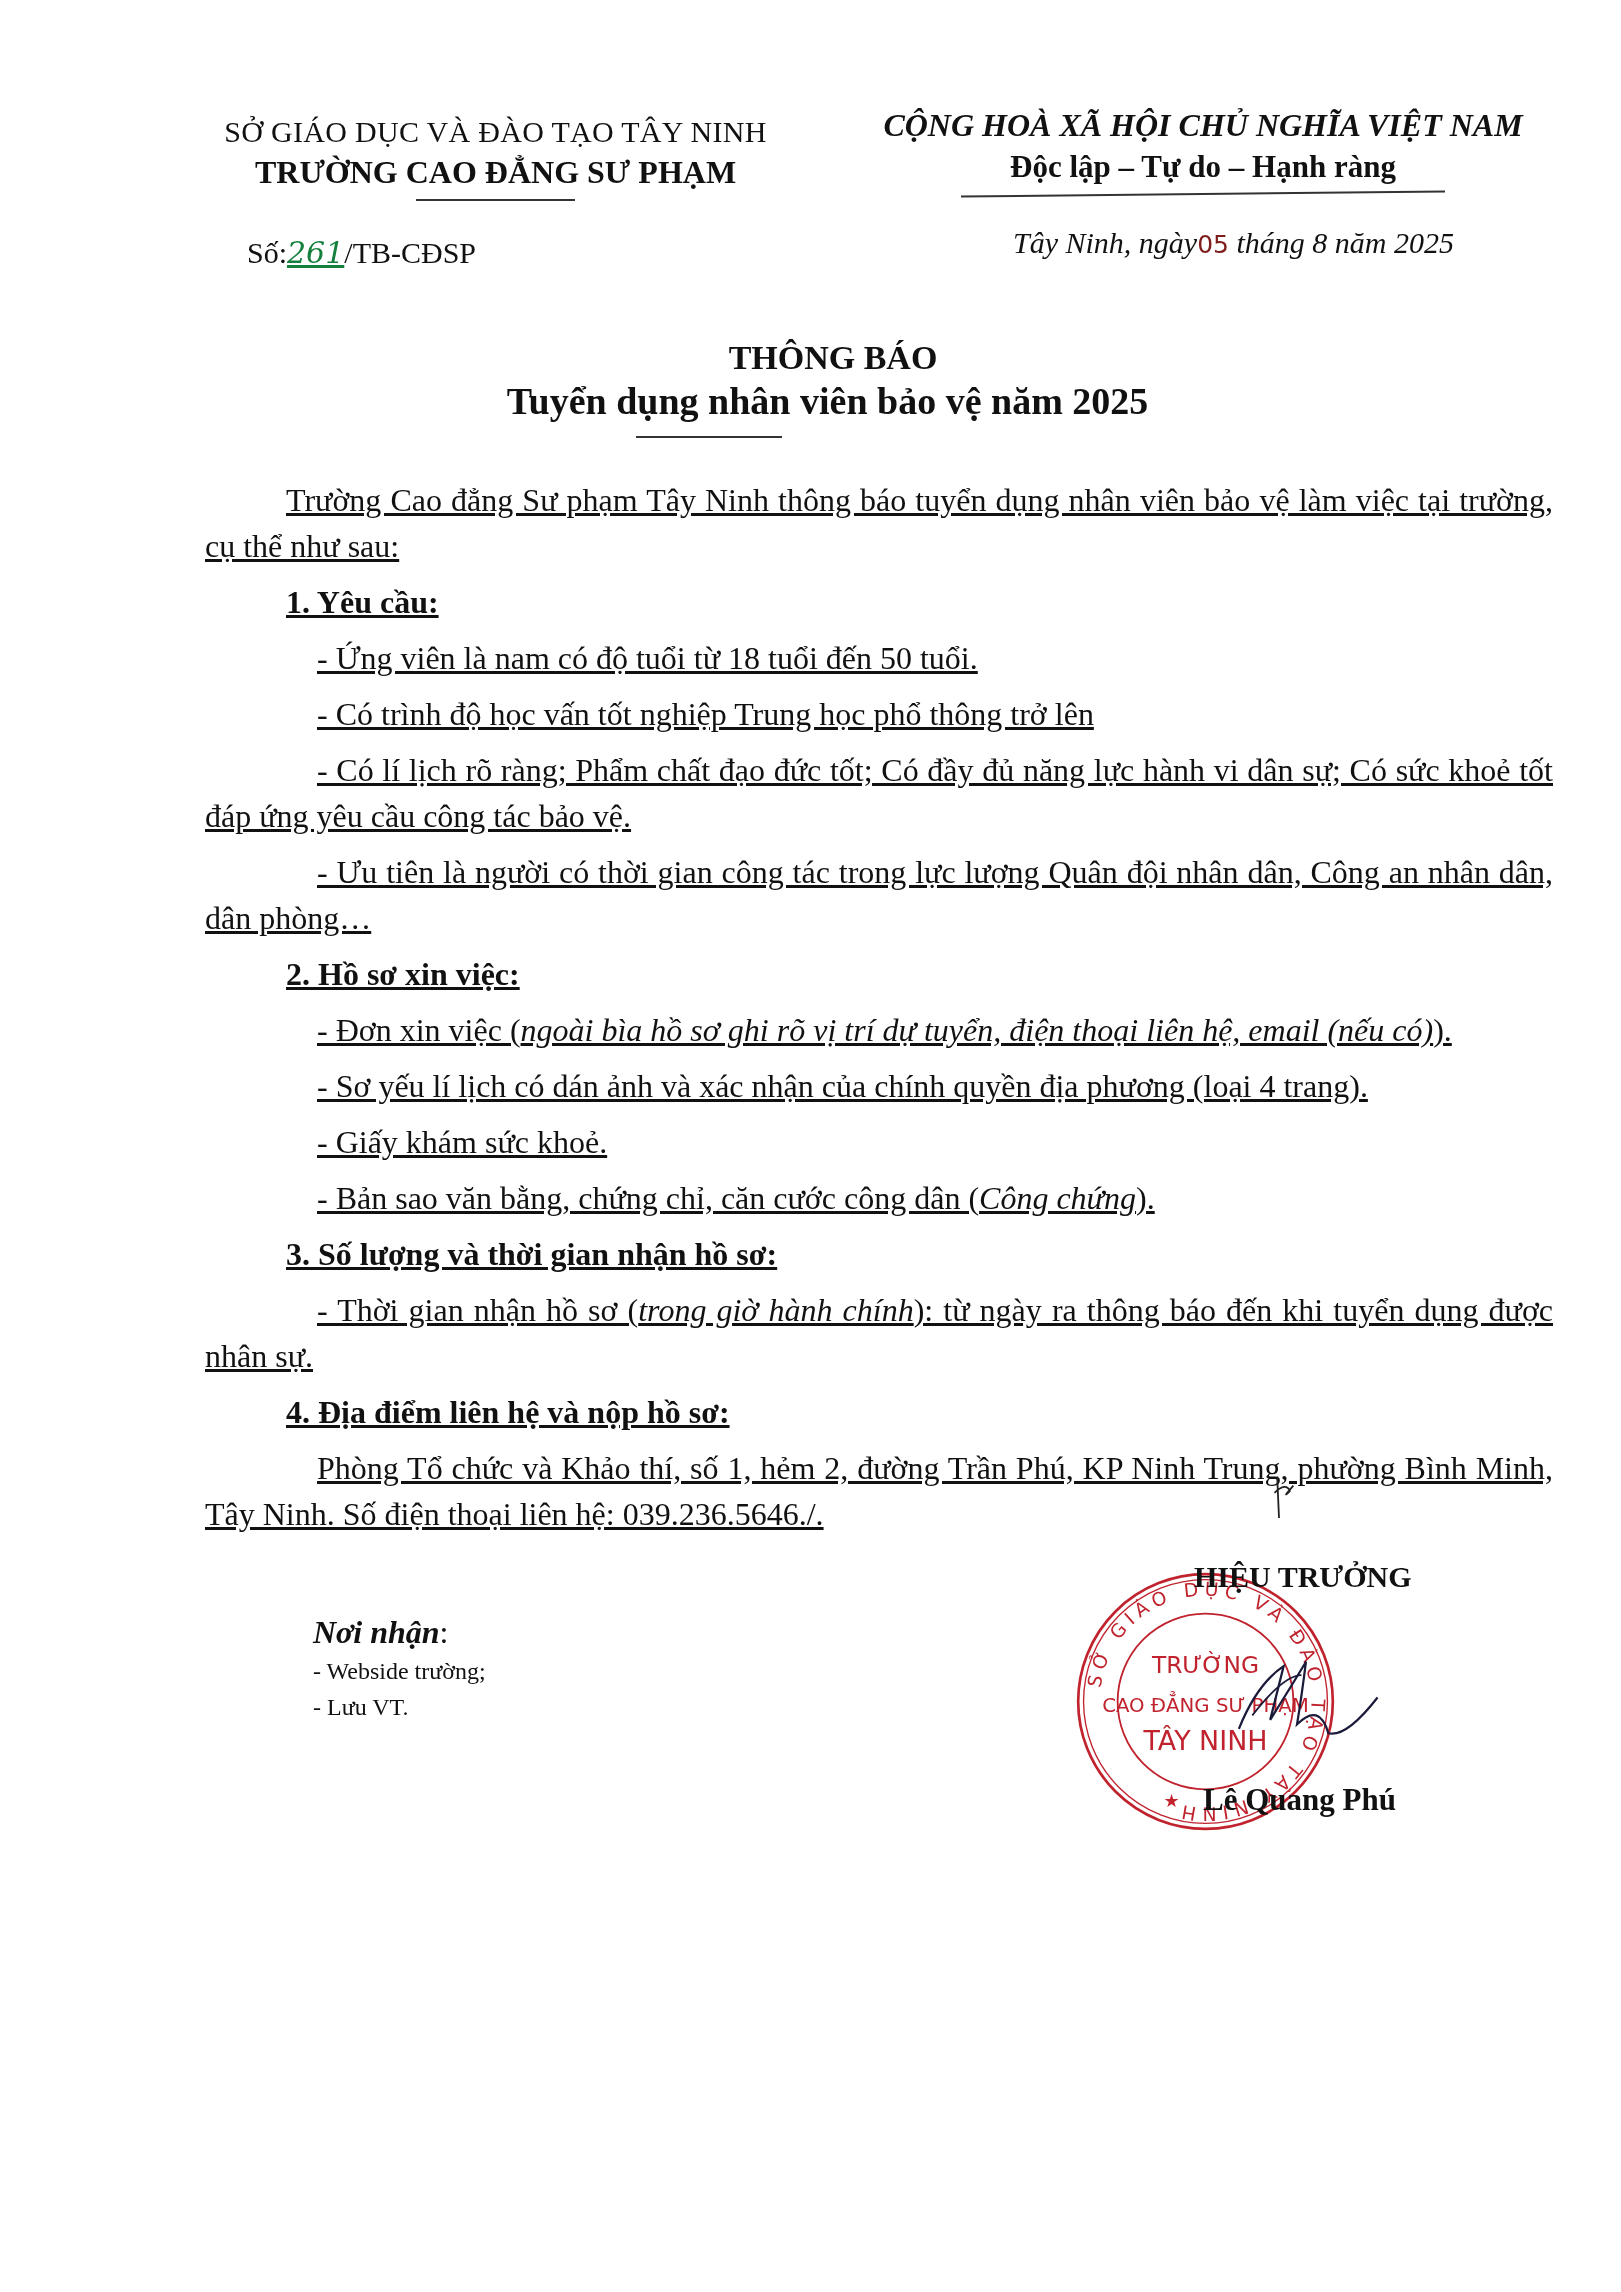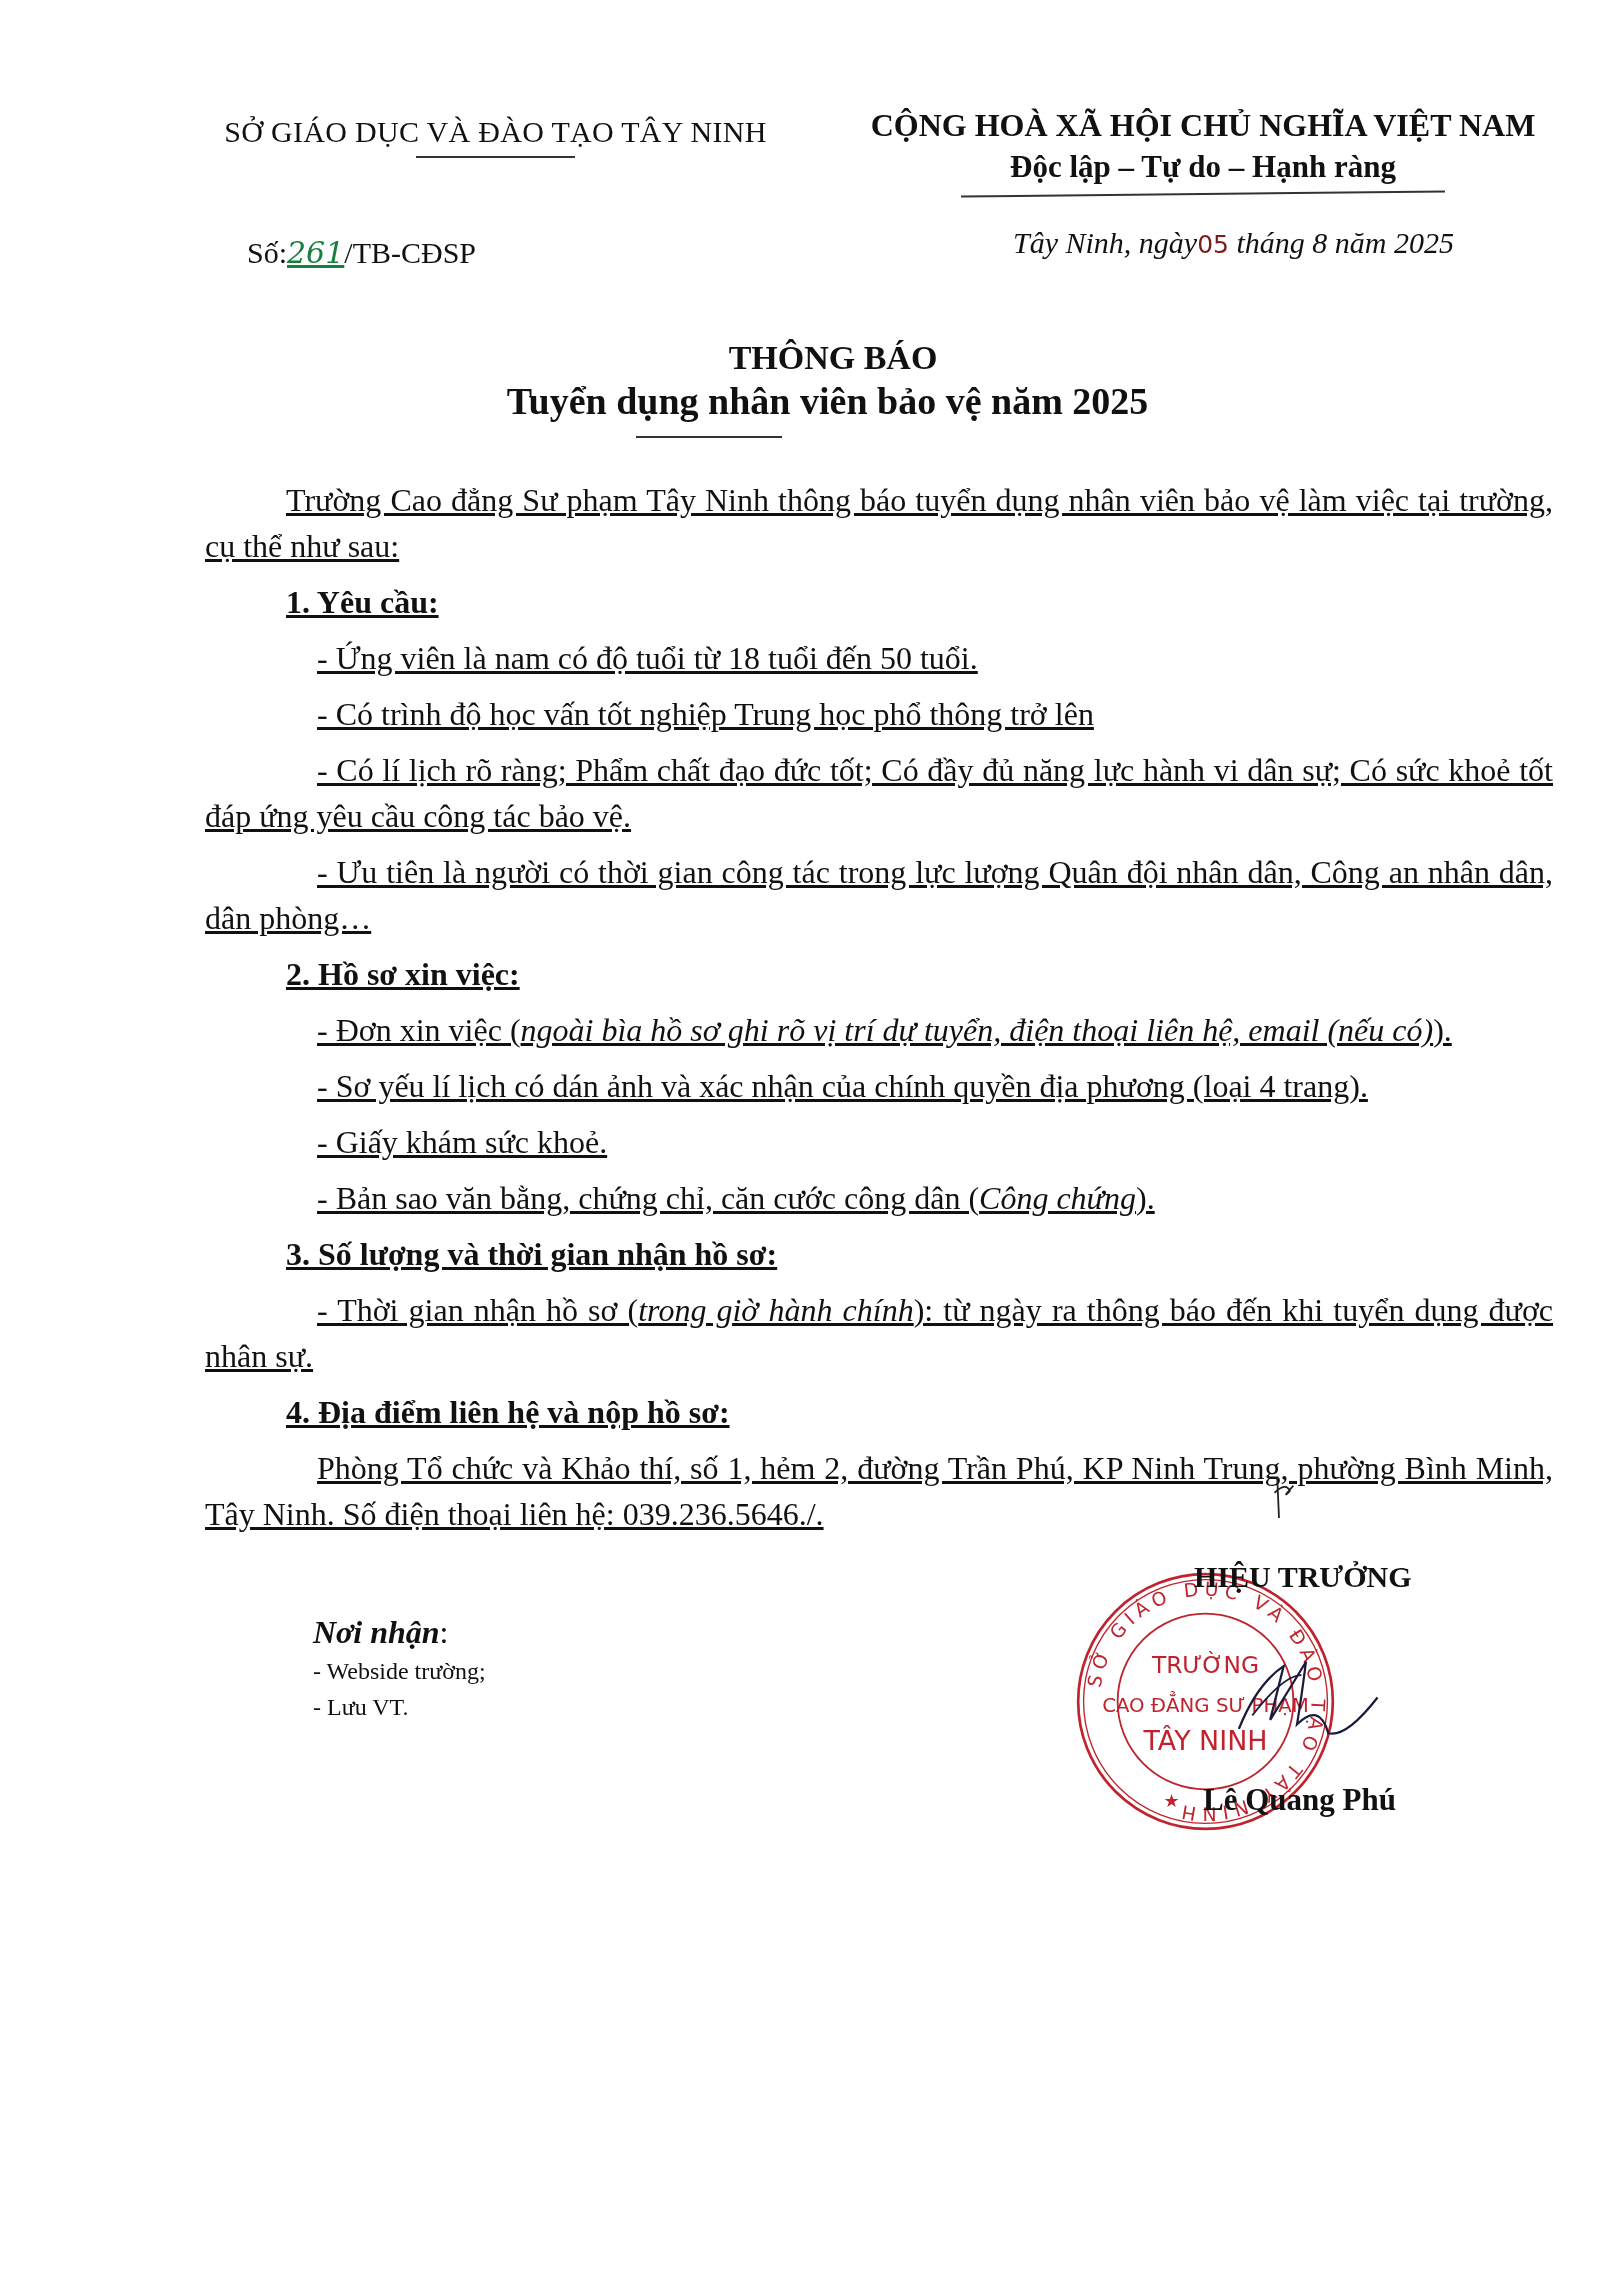--- a/index.html
+++ b/index.html
@@ -12,7 +12,7 @@
     .hdr-right { position: absolute; left: 806px; top: 106px; width: 770px; text-align: center; }
     .agency { font-size: 30px; letter-spacing: 0.3px; line-height: 39px; }
     .school { font-size: 32px; font-weight: bold; line-height: 43px; }
-    .country { font-size: 32px; font-weight: bold; line-height: 39px; }
+    .country { font-size: 32px; font-weight: bold; line-height: 39px; font-style: italic; }
     .motto { font-size: 31px; font-weight: bold; line-height: 43px; }
     .rule { height: 1.8px; background: #333; margin: 5.4px auto 0; }
     .rule-left { width: 159px; }

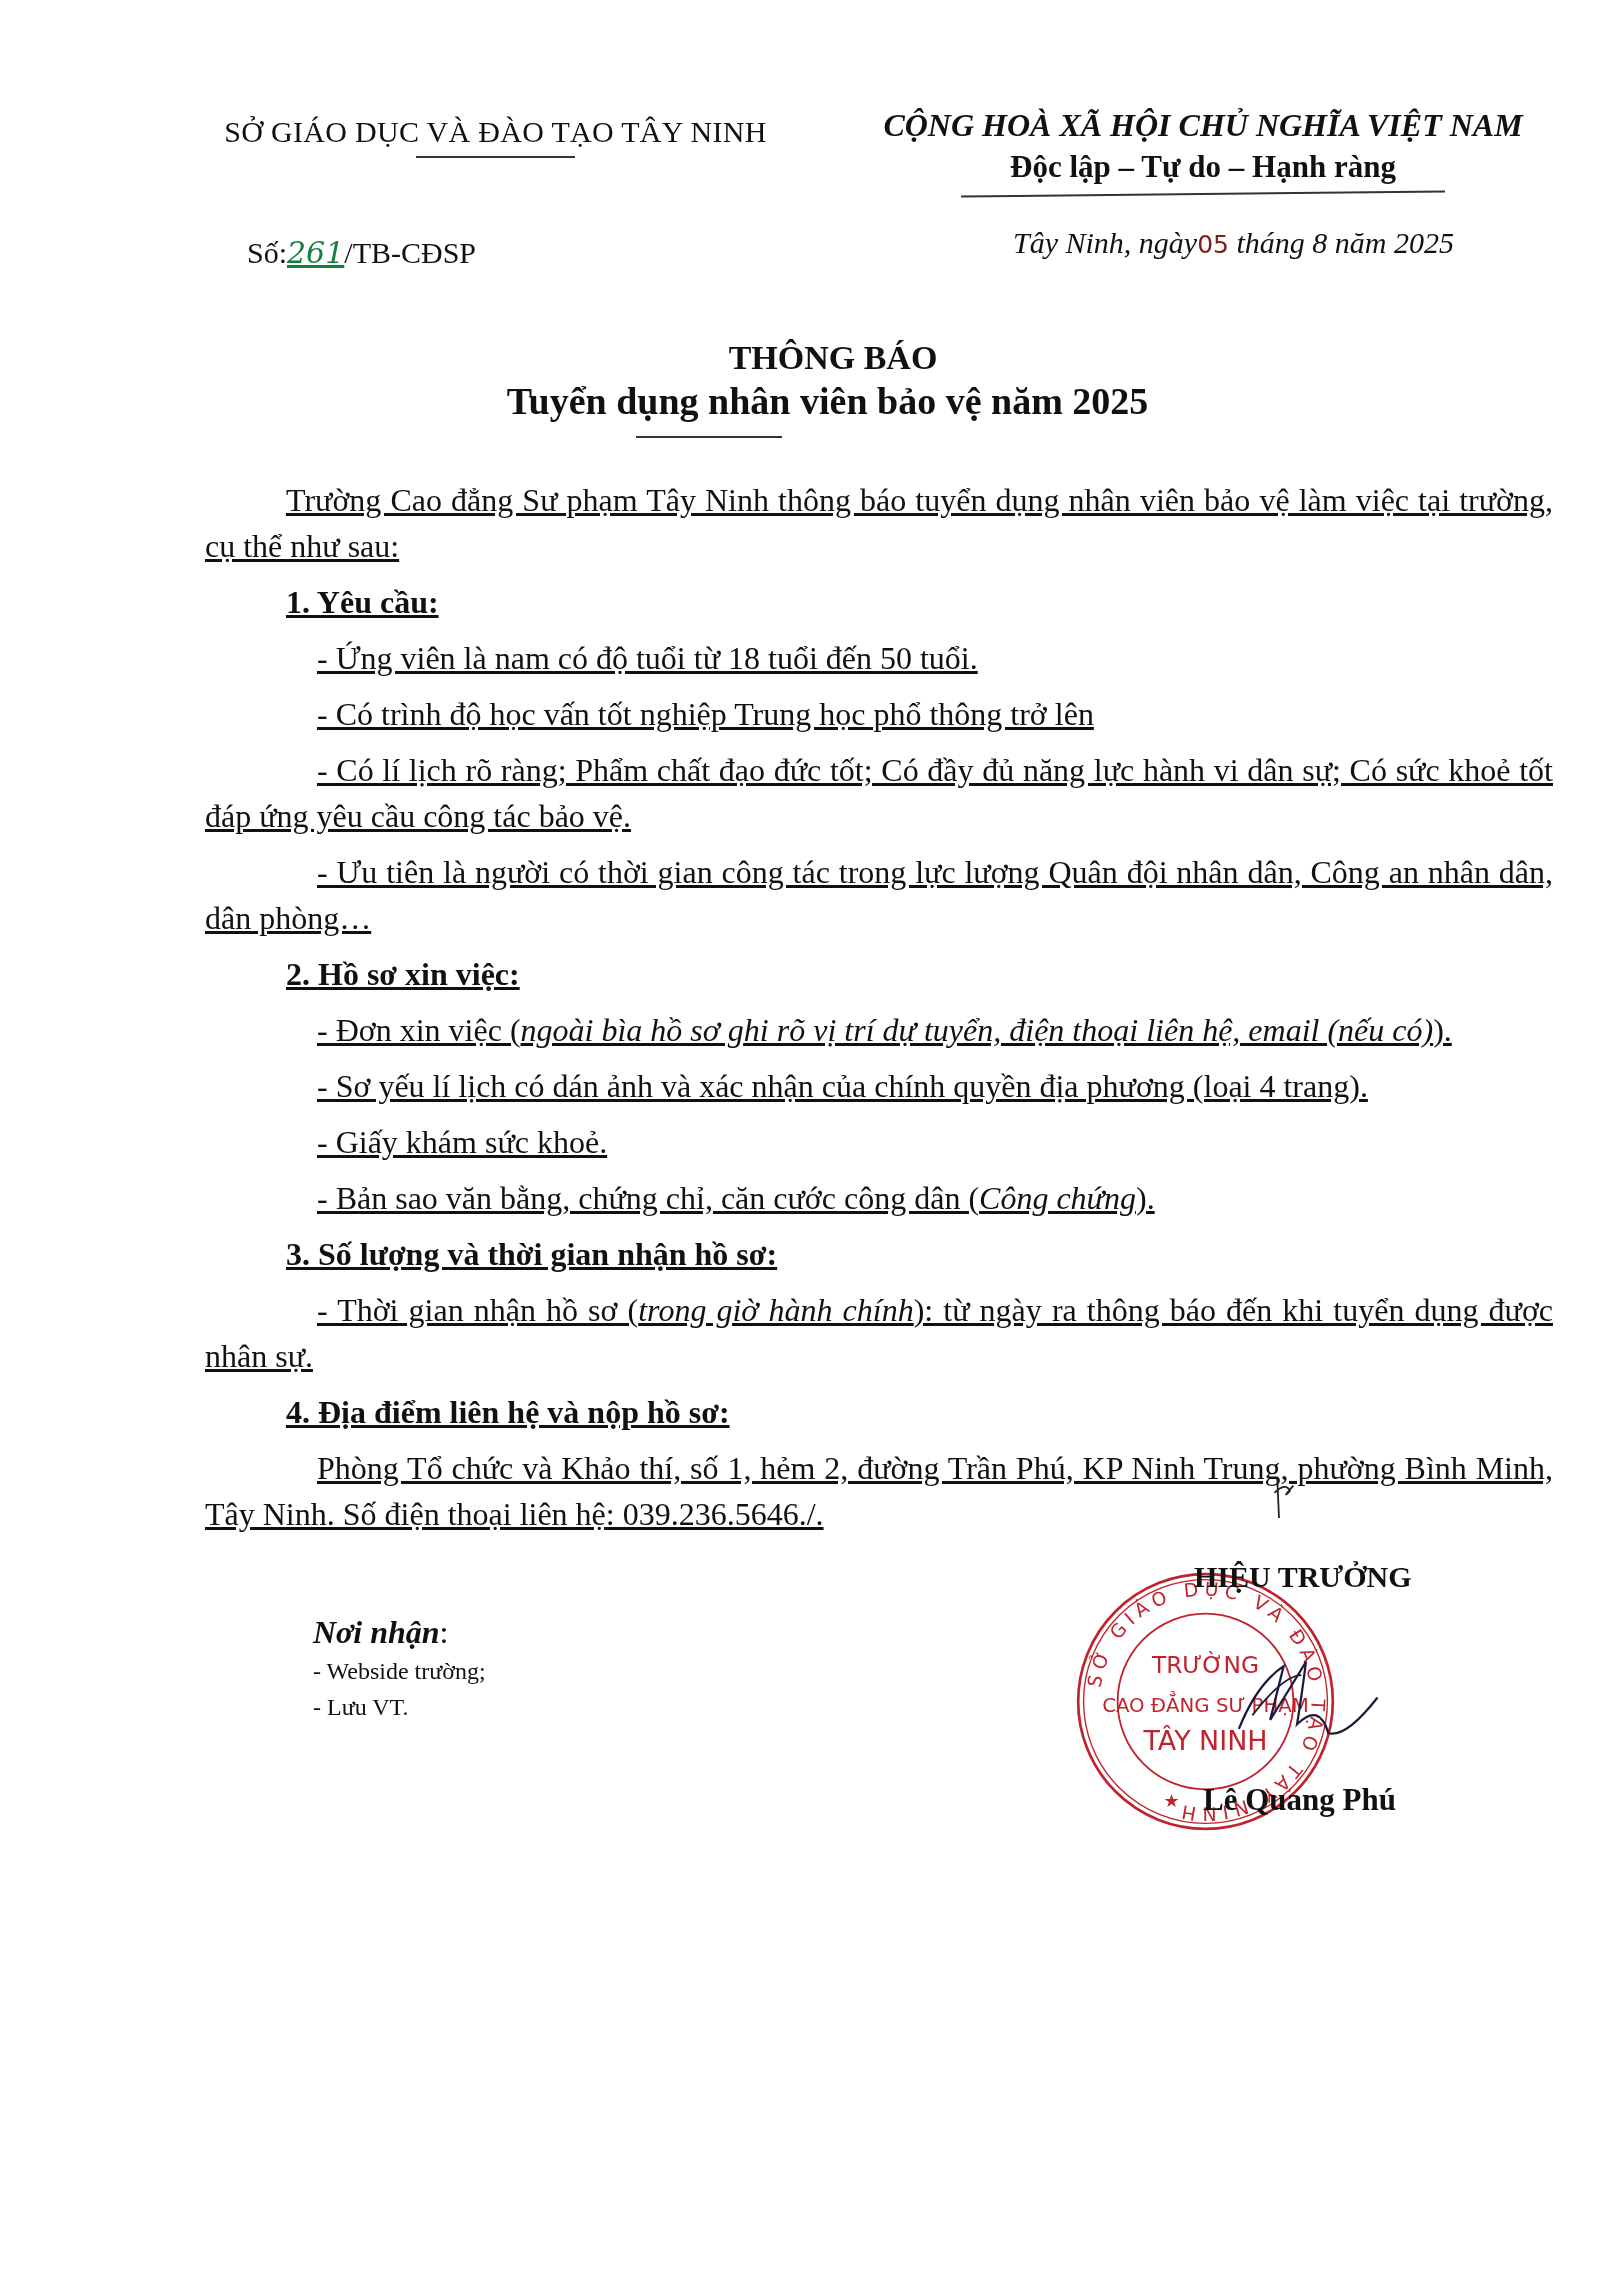--- a/index.html
+++ b/index.html
@@ -56,6 +56,7 @@
 
   <div class="hdr-left">
     <div class="agency">SỞ GIÁO DỤC VÀ ĐÀO TẠO TÂY NINH</div>
+    <div class="school">TRƯỜNG CAO ĐẲNG SƯ PHẠM</div>
     <div class="rule rule-left"></div>
   </div>
 

